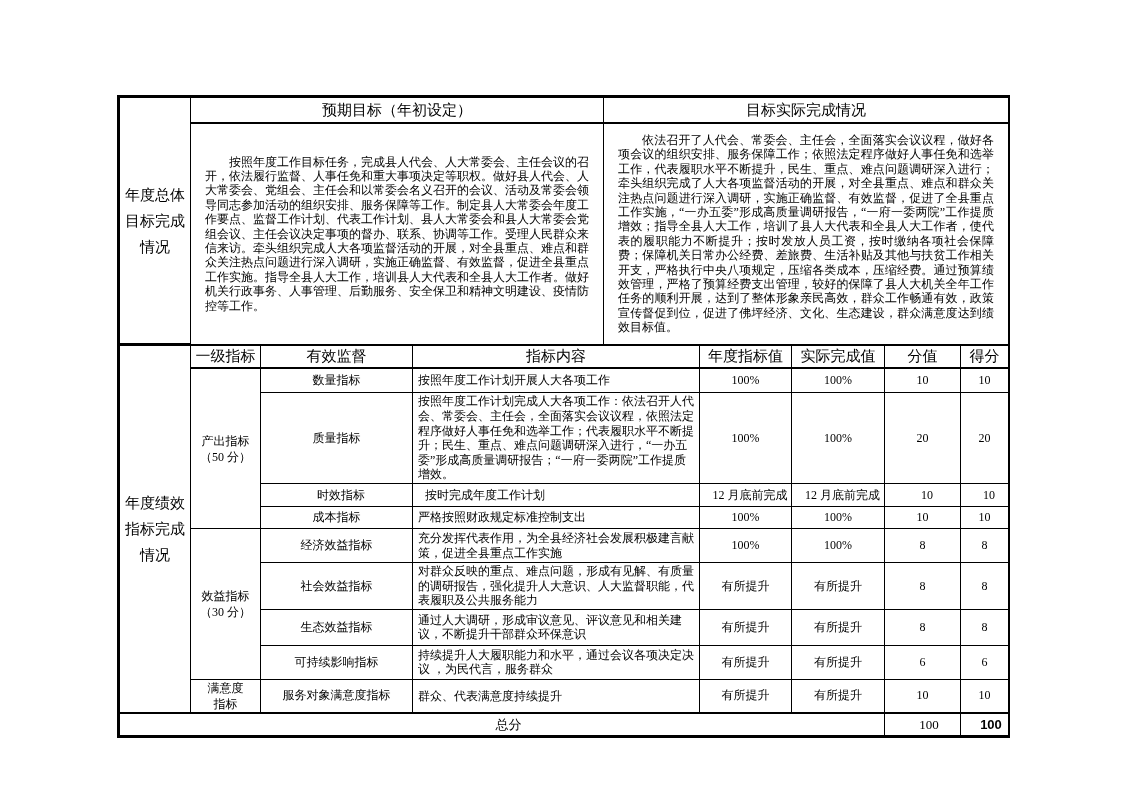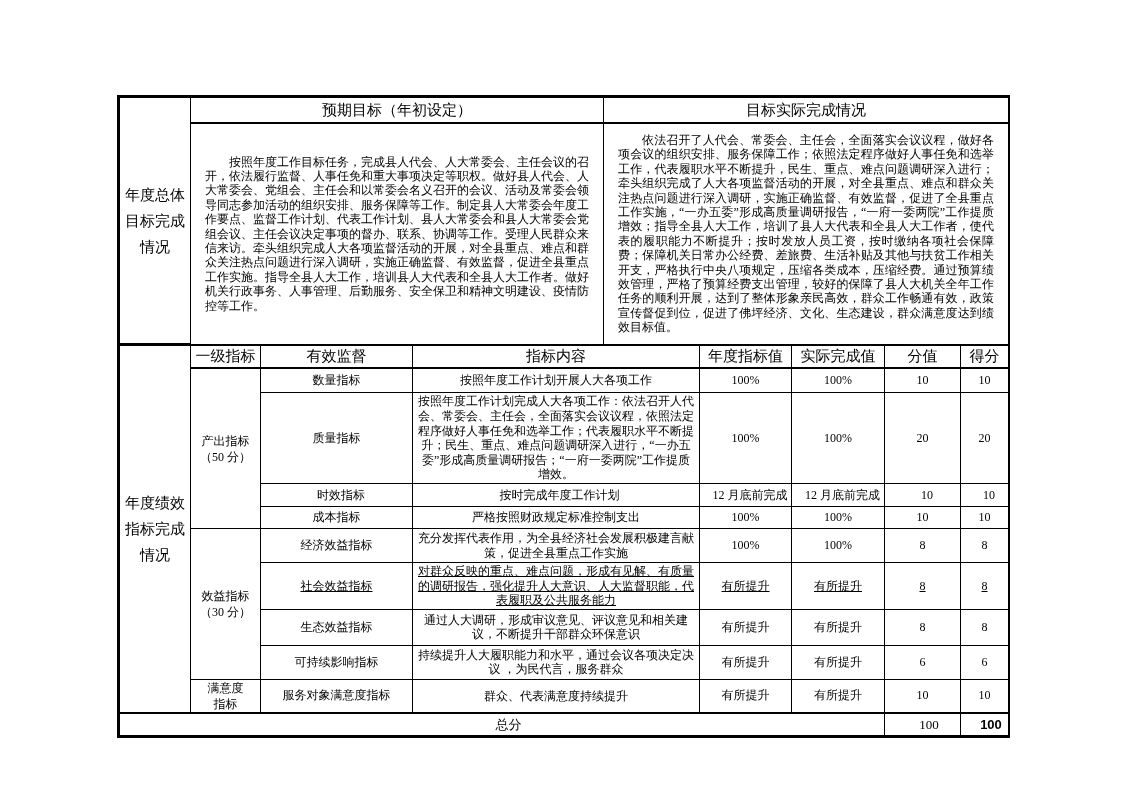--- a/index.html
+++ b/index.html
@@ -45,7 +45,7 @@
   
   .group-cell{white-space:pre-line;line-height:16px;}
   
-  .content-cell{text-align:center;padding:1px 5px;line-height:14.6px;}
+  .content-cell{text-align:left;padding:1px 5px;line-height:14.6px;}
   
   .total-row td{border-top:2px solid #000;height:21px;font-size:13px;padding-left:16px;}
   .final-score{

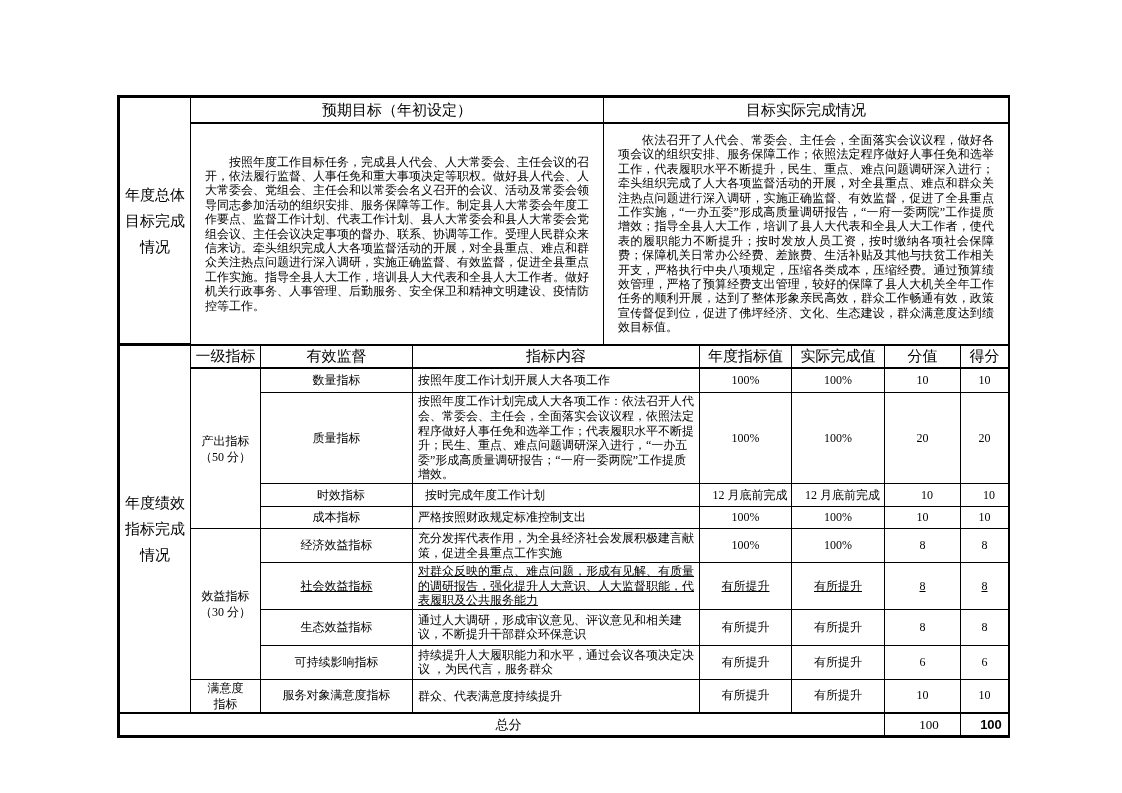--- a/index.html
+++ b/index.html
@@ -57,7 +57,7 @@
   tr.r-h21 td{height:20px;padding-left:12px;}
   tr.r-h20 td{height:19px;}
   tr.r-h32 td{height:31px;}
-  tr.r-h44 td{height:43px;text-decoration:underline;}
+  tr.r-h44 td{height:43px;}
   tr.r-h34 td{height:33px;}
   tr.r-h27 td{height:26px;}
   tr.r-top1{height:25px;}

